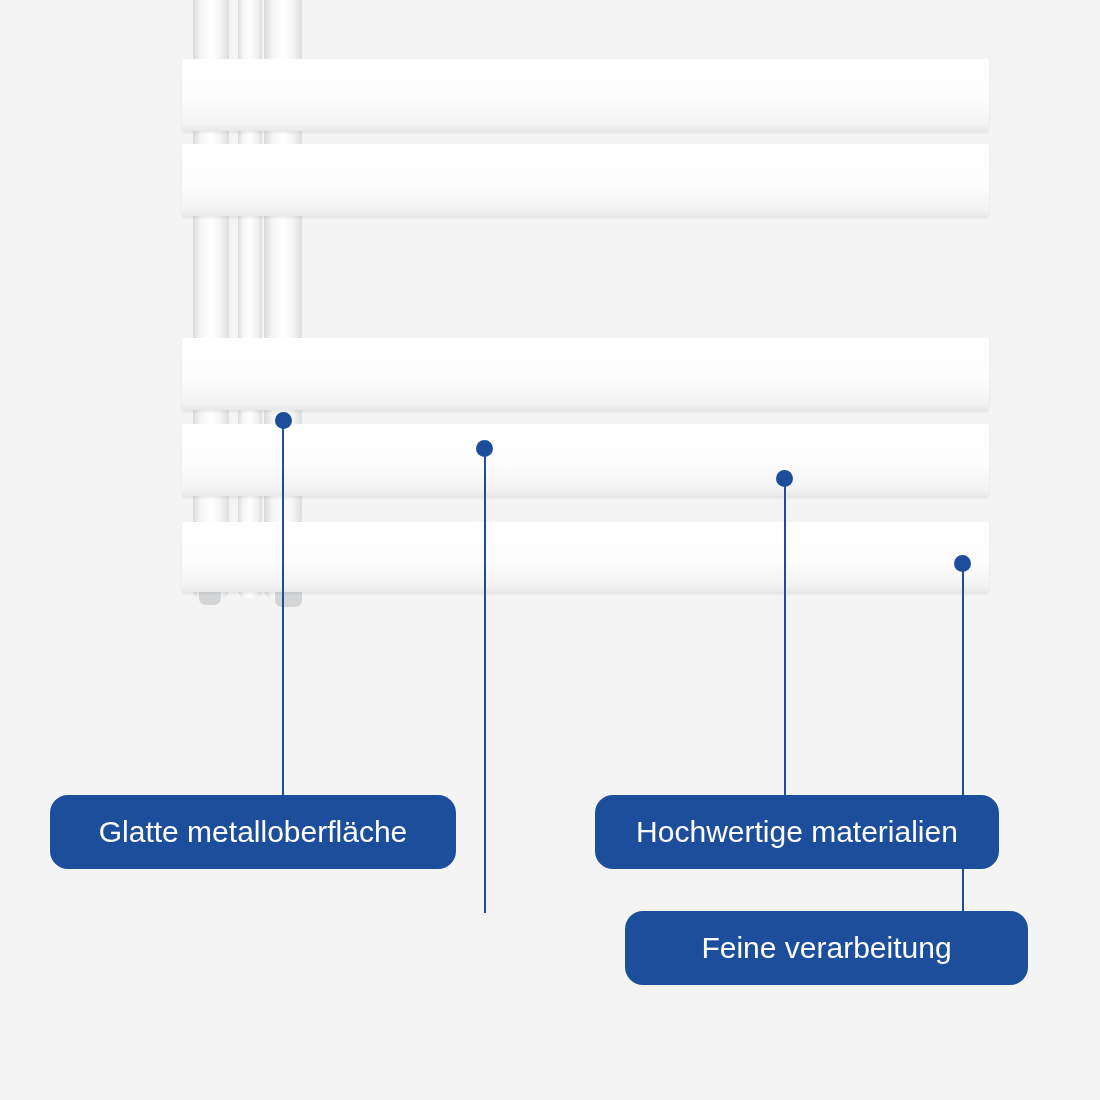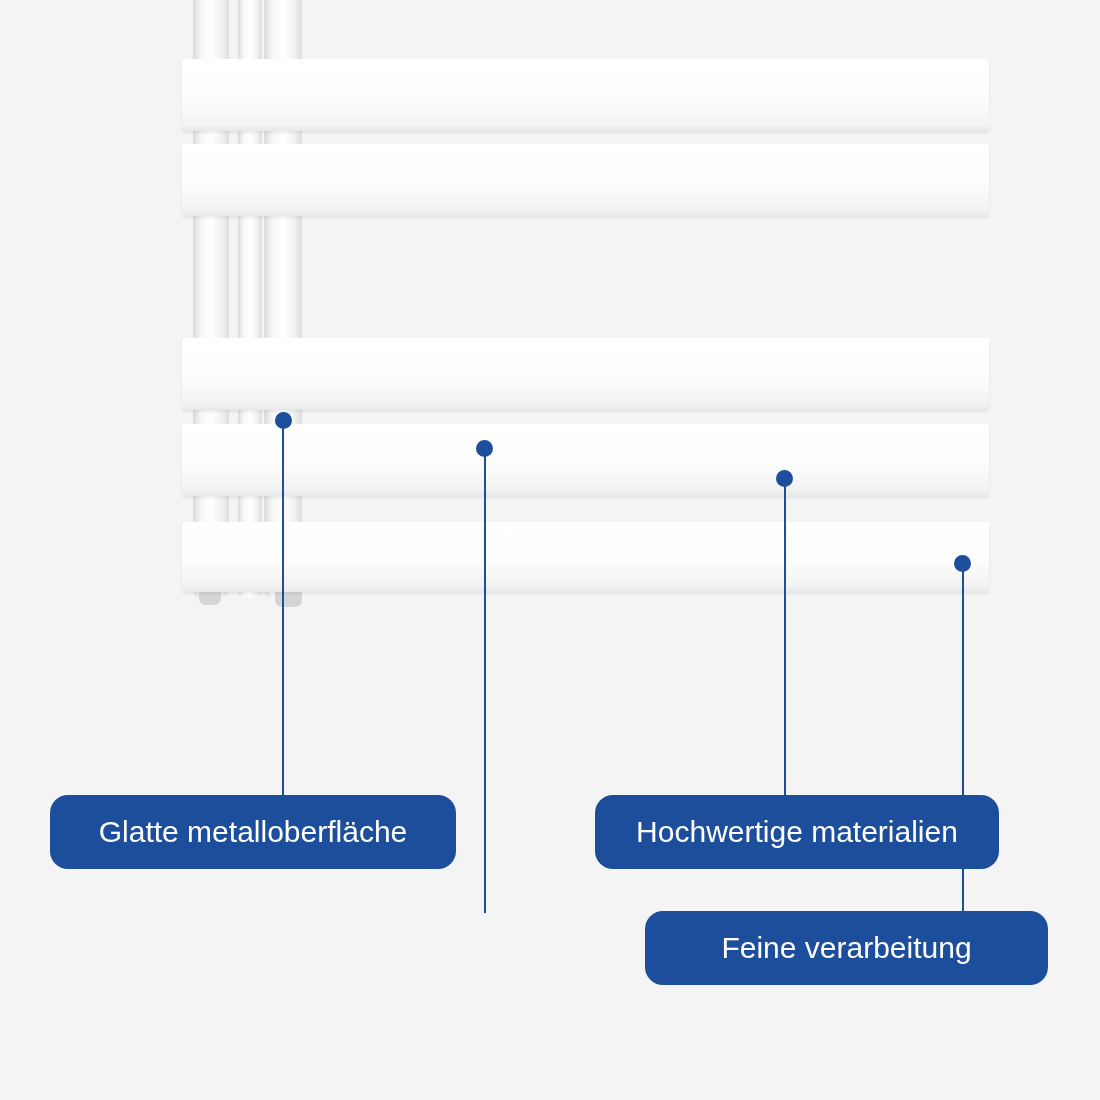--- a/index.html
+++ b/index.html
@@ -93,7 +93,7 @@
   .pill-1 { left: 50px;  top: 795px; width: 406px; }
   .pill-2 { left: 567px; top: 795px; width: 404px; margin-left: 28px; }
   .pill-3 { left: 155px; top: 911px; width: 405px; }
-  .pill-4 { left: 645px; top: 911px; width: 403px; align-items: center; }
+  .pill-4 { left: 625px; top: 911px; width: 403px; align-items: center; }
 </style>
 </head>
 <body>

